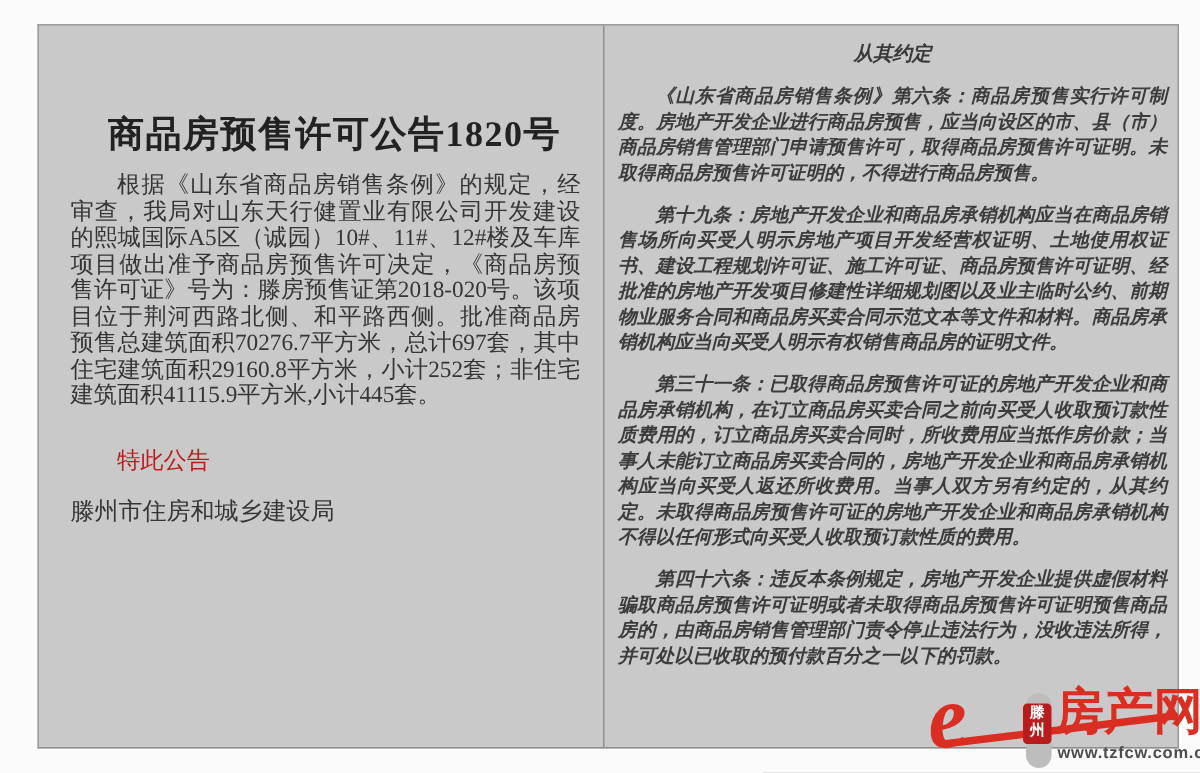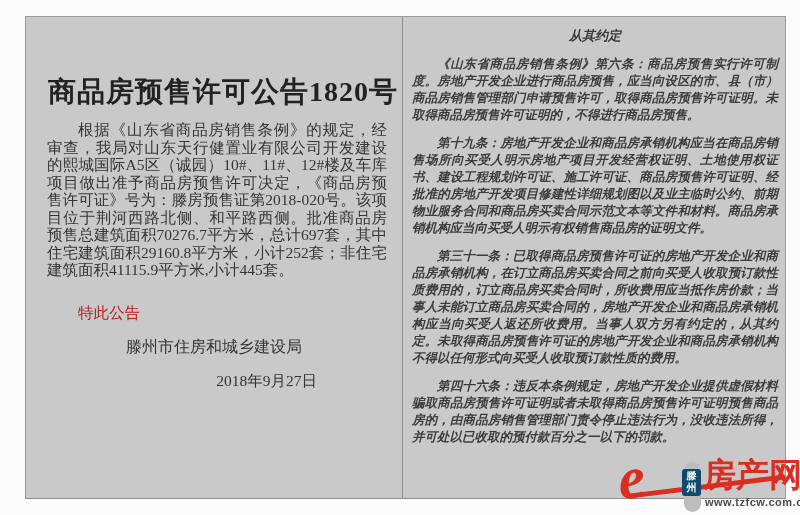--- a/index.html
+++ b/index.html
@@ -26,7 +26,7 @@
   
   .notice-title{
     margin:56px 0 0 0;text-align:center;
-    font-size:28px;font-weight:bold;color:#222;letter-spacing:1px;
+    font-size:24px;font-weight:bold;color:#222;letter-spacing:1px;
   }
   .notice-body{
     margin:10px 12px 0 0;font-size:15.5px;line-height:17.5px;

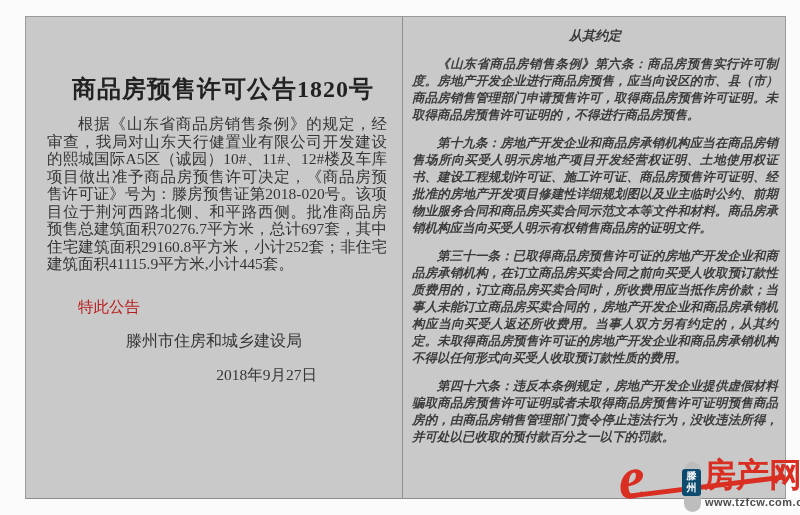--- a/index.html
+++ b/index.html
@@ -33,7 +33,7 @@
     text-indent:2em;text-align:justify;color:#353535;
   }
   .notice-closing{margin:24px 0 0 0;font-size:15.5px;text-indent:2em;color:#b91c1c;}
-  .notice-issuer{margin:13px 18px 0 0;font-size:16px;text-align:center;color:#353535;}
+  .notice-issuer{margin:13px 18px 0 0;font-size:16px;text-align:left;color:#353535;}
   .notice-date{margin:13px 82px 0 0;font-size:15.5px;text-align:right;color:#353535;}
 
   

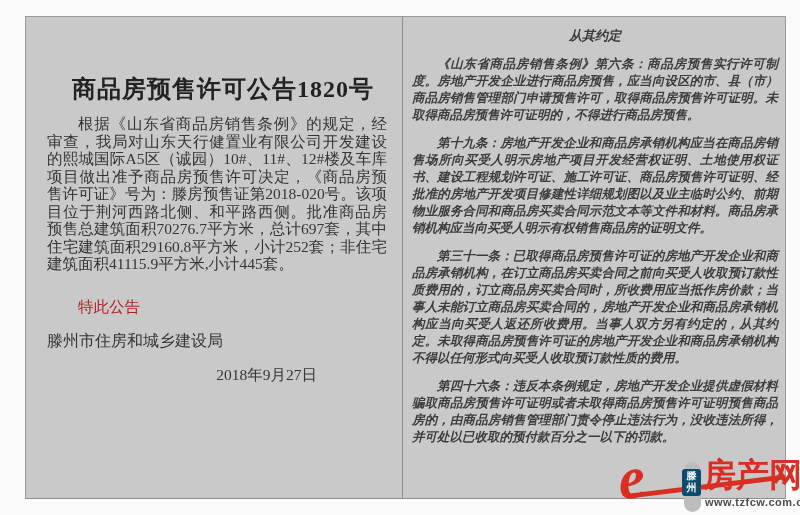--- a/index.html
+++ b/index.html
@@ -91,7 +91,6 @@
     <p class="notice-body">根据《山东省商品房销售条例》的规定，经审查，我局对山东天行健置业有限公司开发建设的熙城国际A5区（诚园）10#、11#、12#楼及车库项目做出准予商品房预售许可决定，《商品房预售许可证》号为：滕房预售证第2018-020号。该项目位于荆河西路北侧、和平路西侧。批准商品房预售总建筑面积70276.7平方米，总计697套，其中住宅建筑面积29160.8平方米，小计252套；非住宅建筑面积41115.9平方米,小计445套。</p>
     <p class="notice-closing">特此公告</p>
     <p class="notice-issuer">滕州市住房和城乡建设局</p>
-    <p class="notice-date">2018年9月27日</p>
   </div>
 
   <div class="divider"></div>

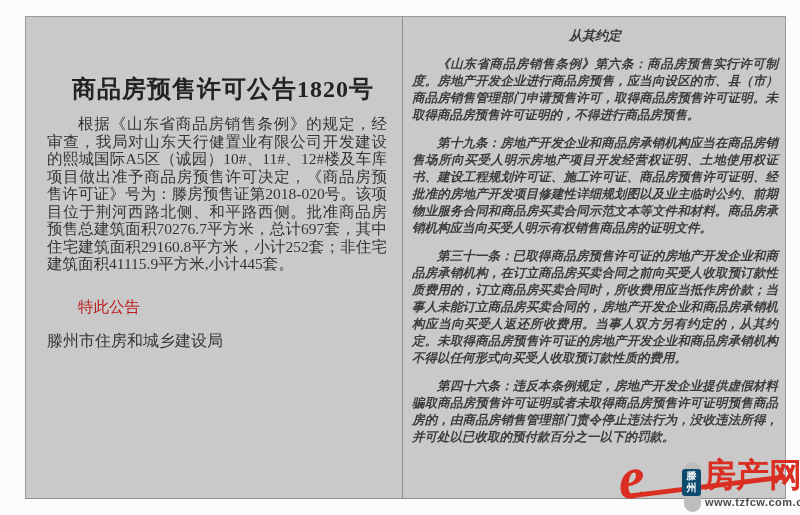--- a/index.html
+++ b/index.html
@@ -65,7 +65,7 @@
   }
   .wm-city{
     position:absolute;left:70px;top:31px;width:19px;height:27px;
-    background:#0c4a6e;border-radius:3px;
+    background:#b91c1c;border-radius:3px;
     color:#fff;font-size:10px;line-height:12px;text-align:center;
     font-weight:bold;padding-top:1px;box-sizing:border-box;
     word-break:break-all;

